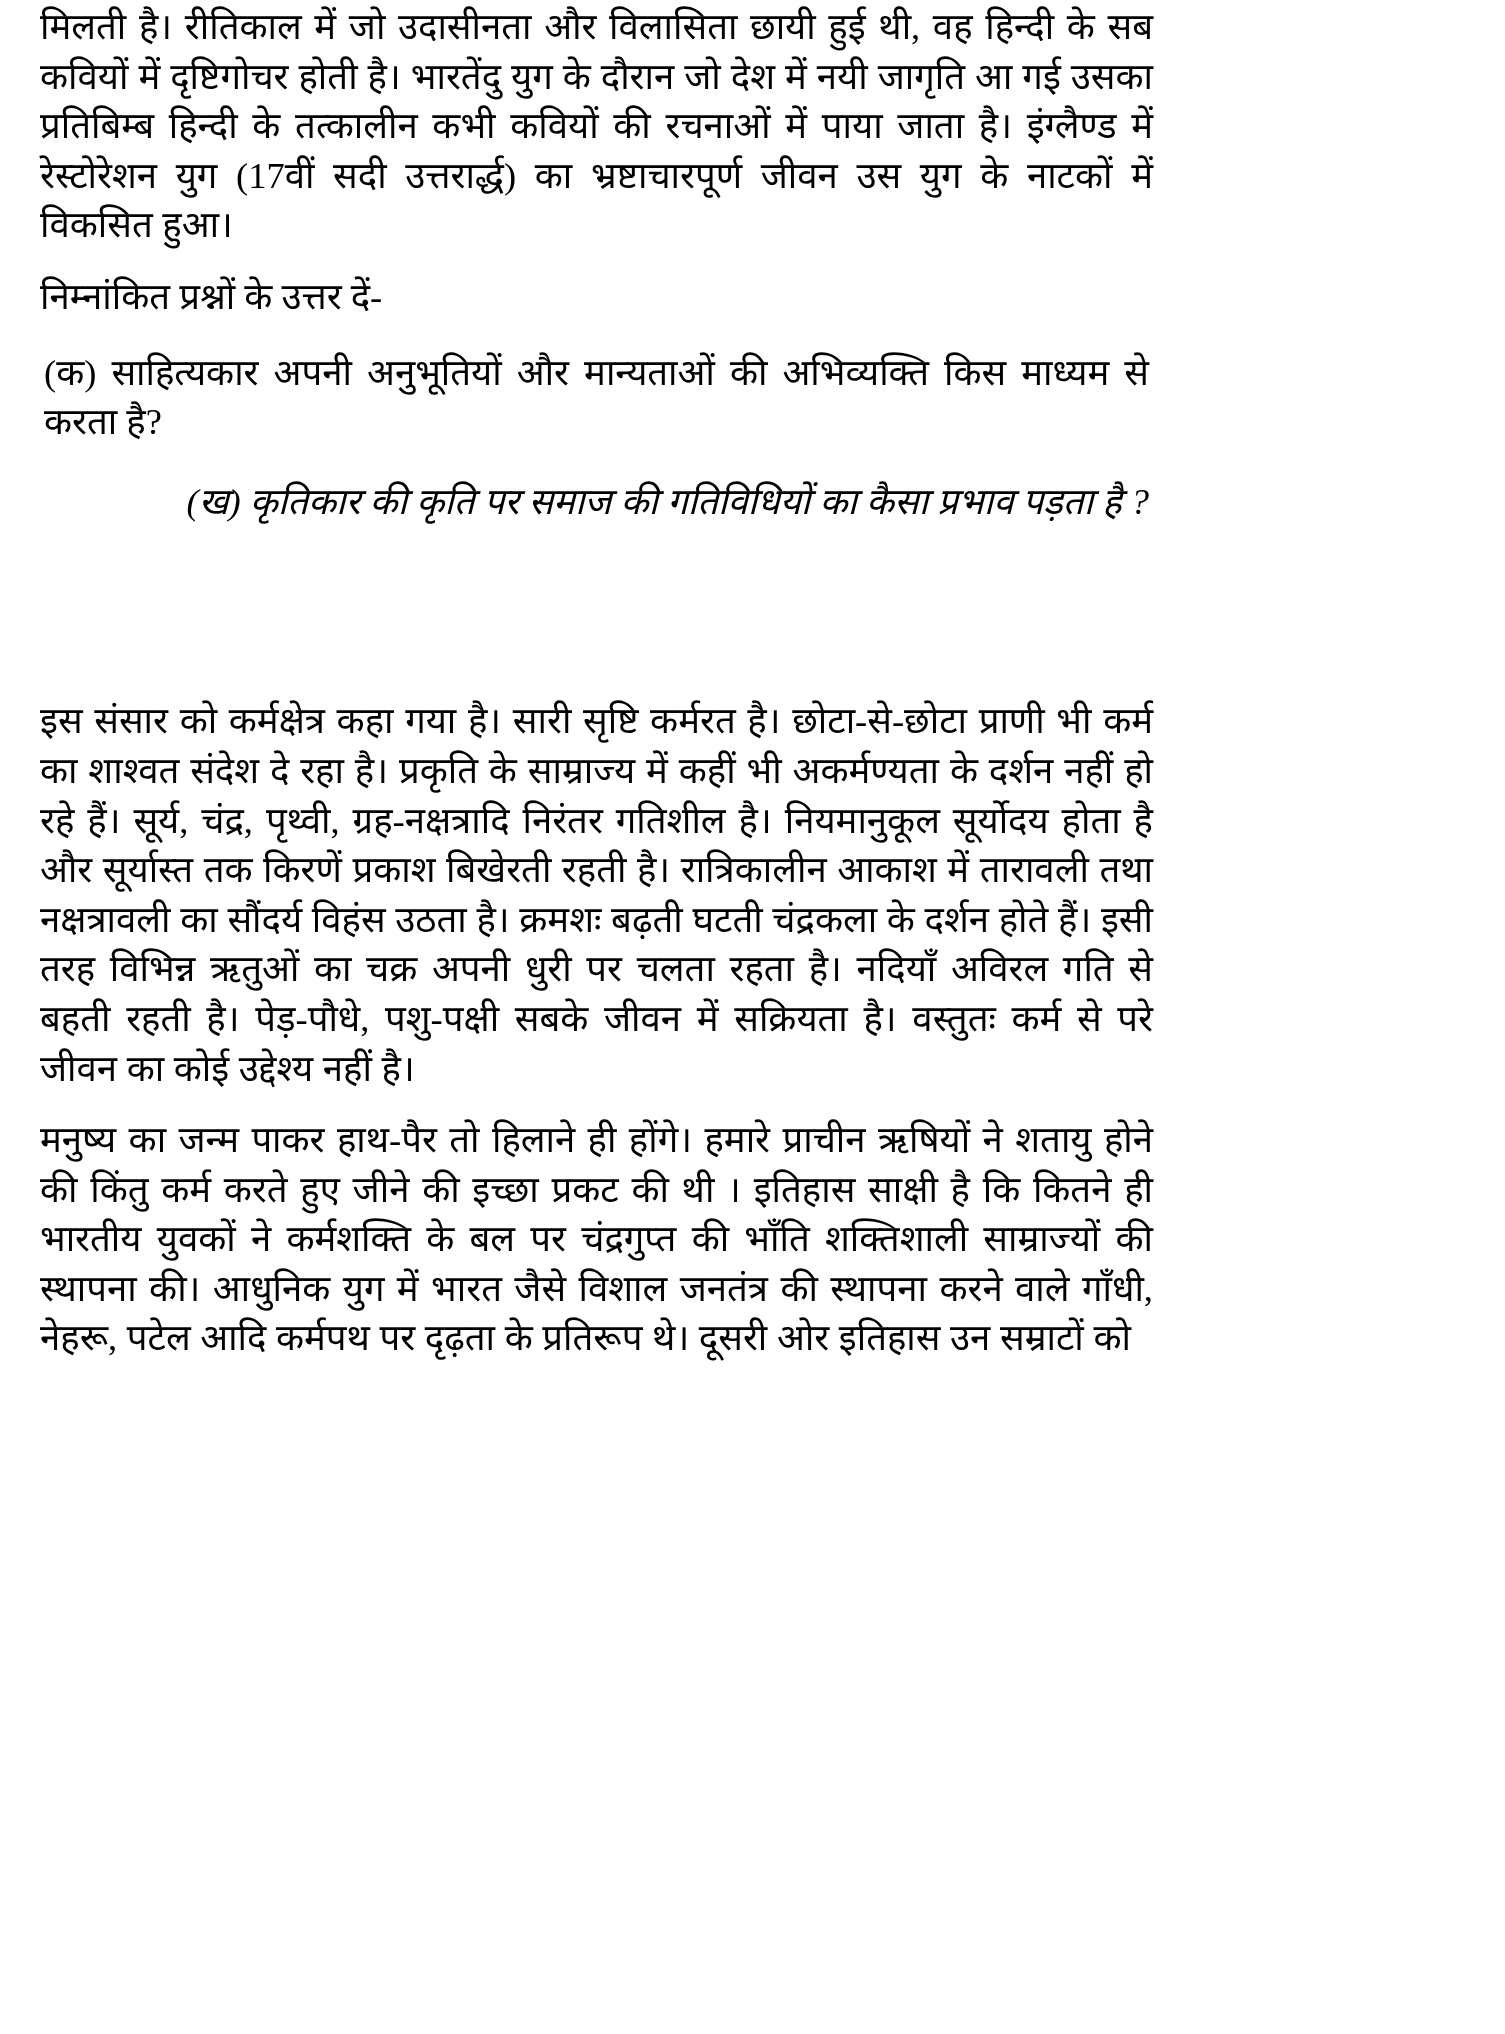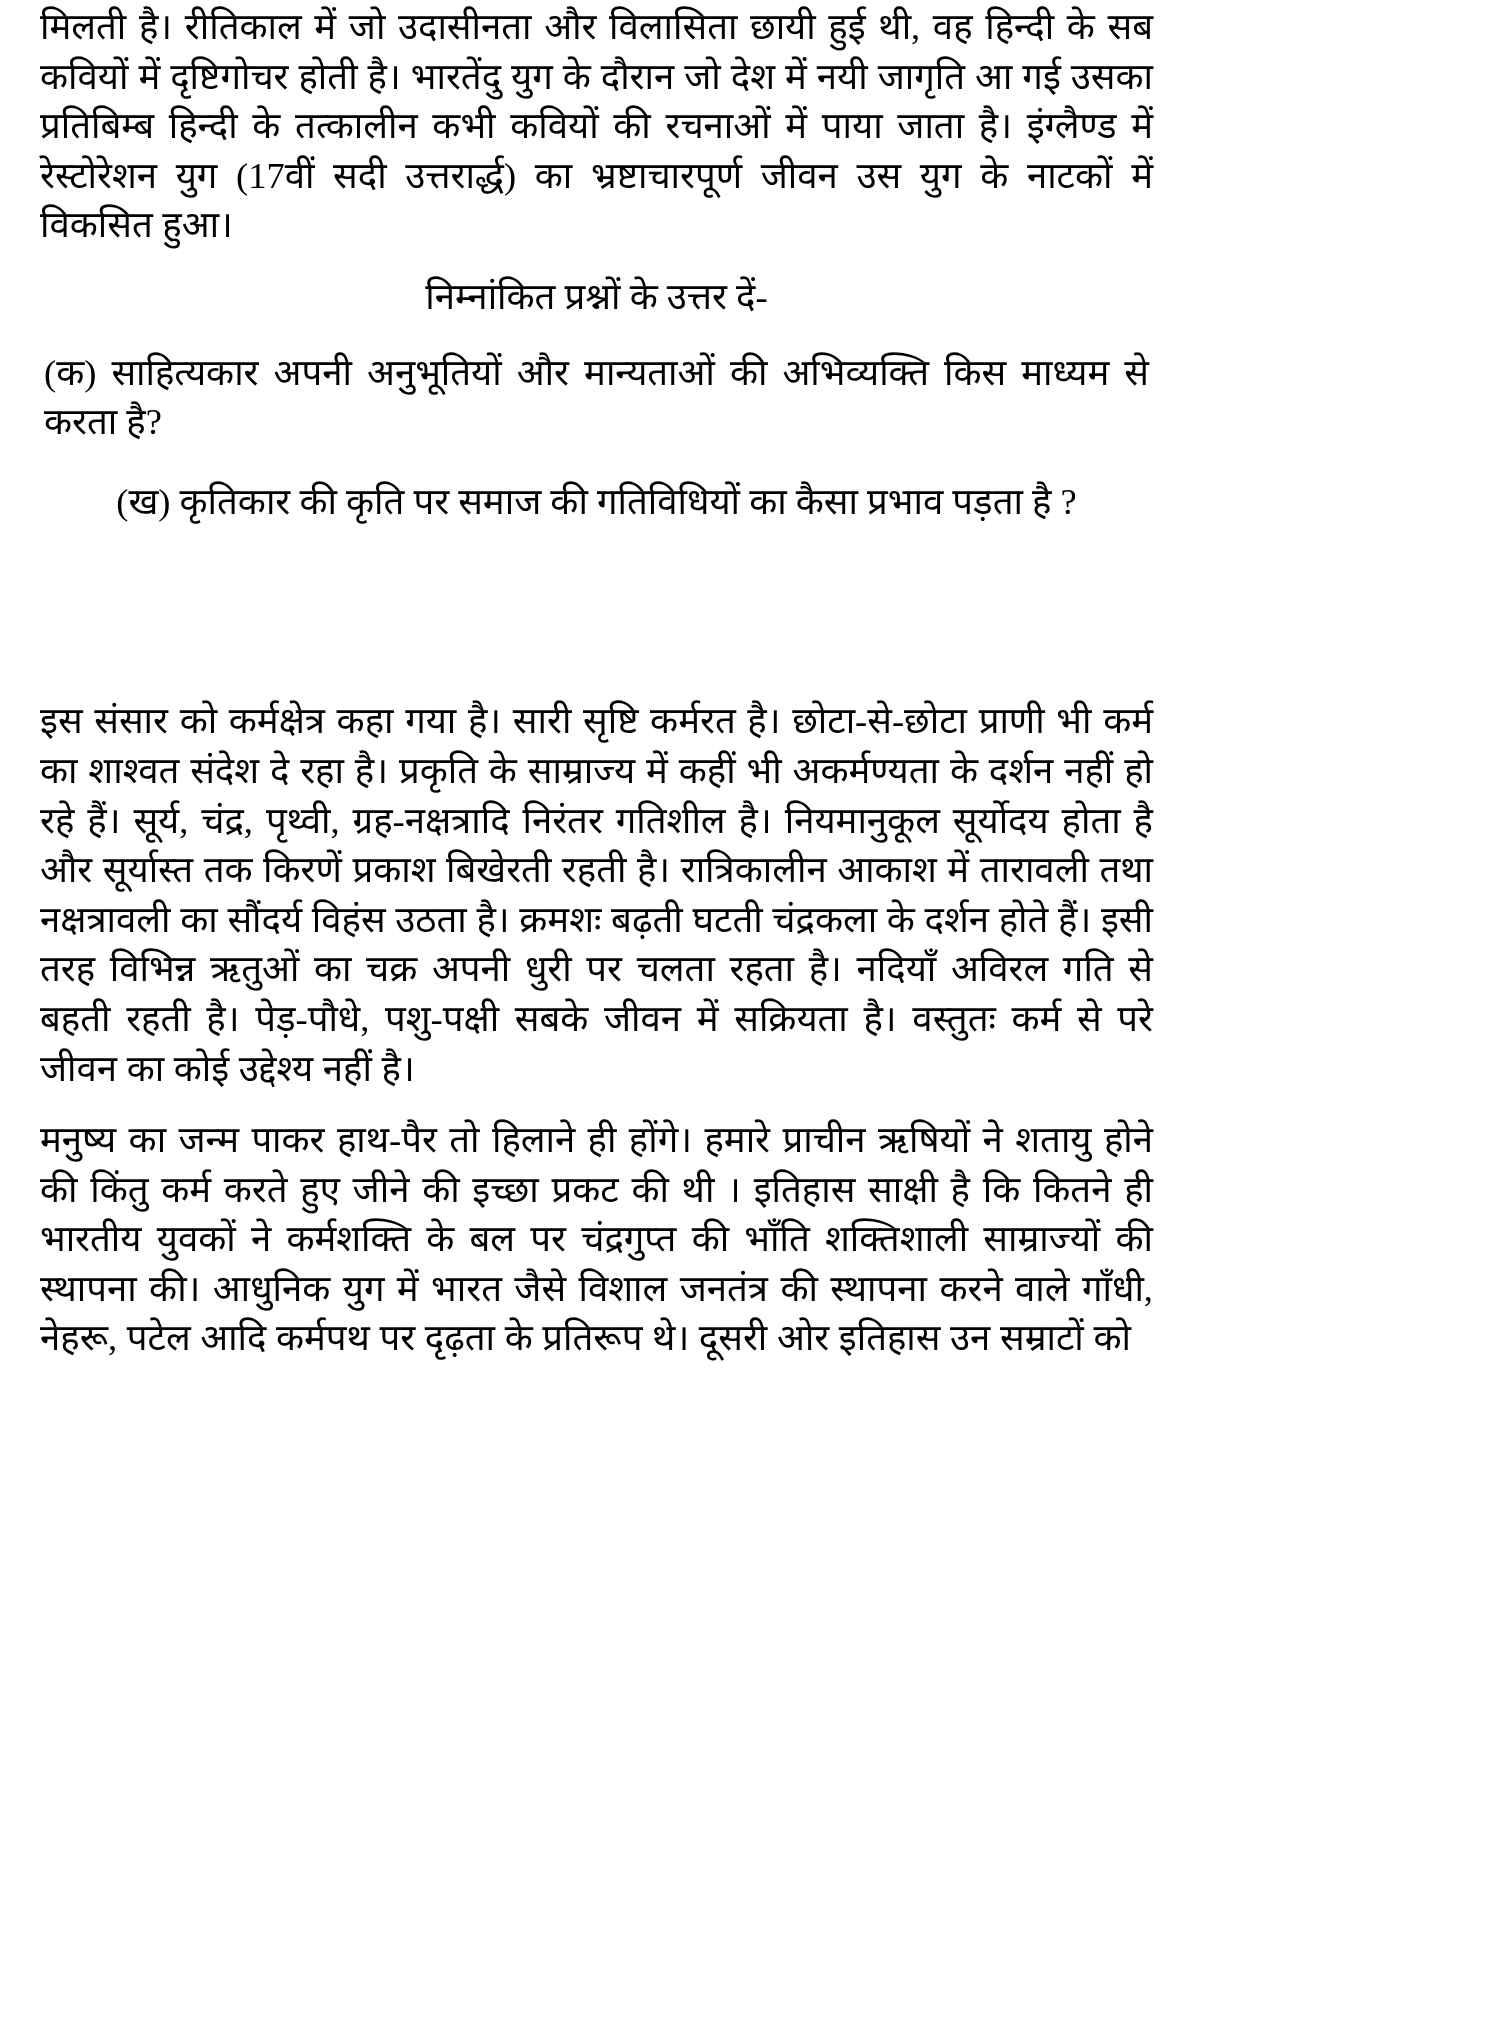--- a/index.html
+++ b/index.html
@@ -49,7 +49,7 @@
     margin: 0;
     font-size: 36.5px;
     line-height: 49.6px;
-    text-align: center;
+    text-align: left;
   }
 </style>
 </head>

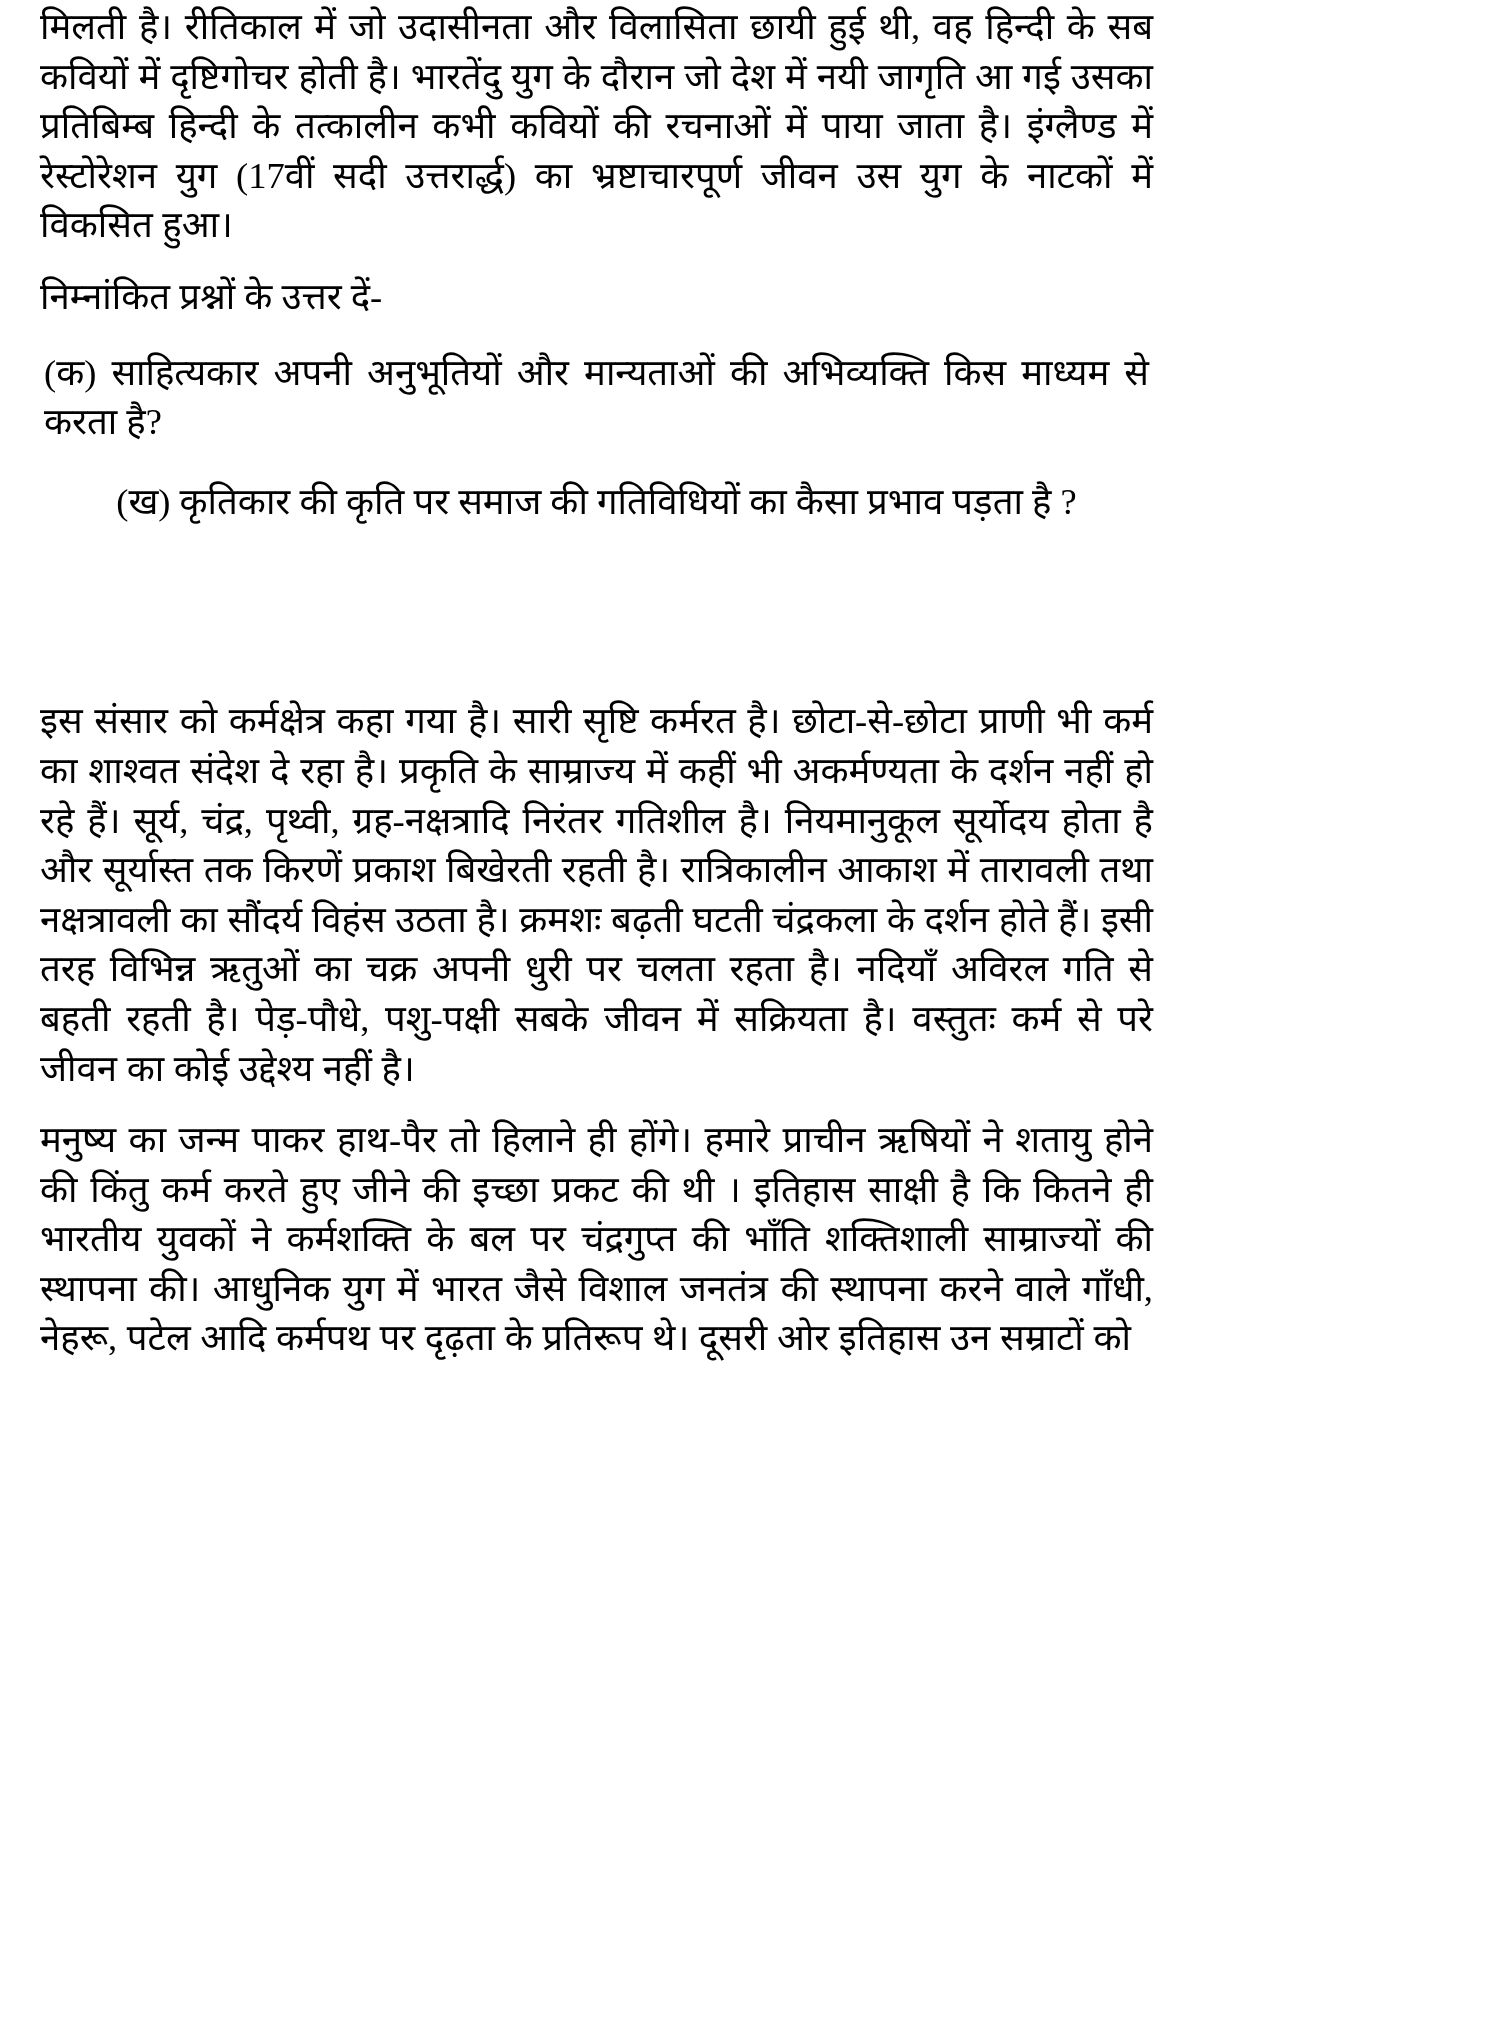--- a/index.html
+++ b/index.html
@@ -44,7 +44,7 @@
     text-align: justify;
     text-justify: inter-word;
   }
-  .q-line.short { text-align: center; }
+  .q-line.short { text-align: right; font-style: italic; }
   .heading-line {
     margin: 0;
     font-size: 36.5px;

